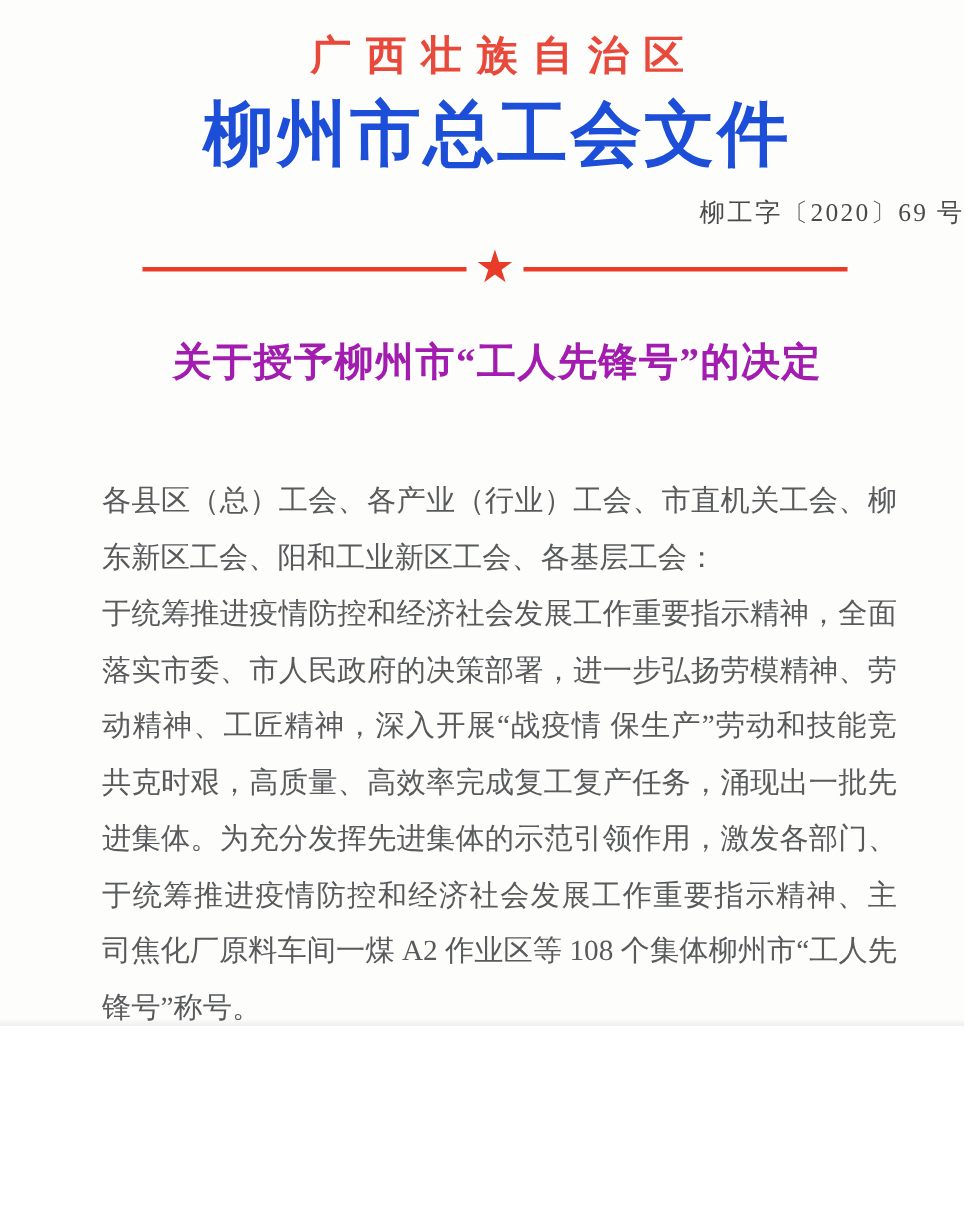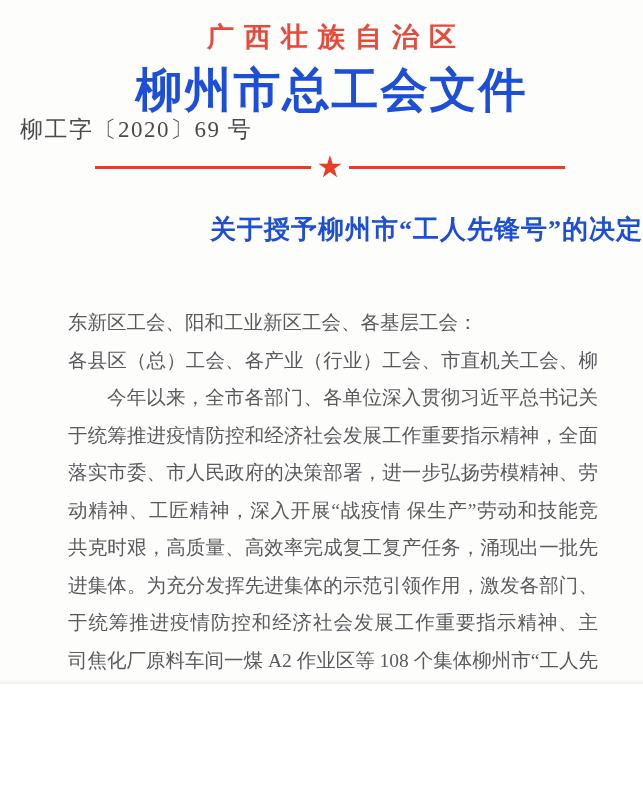--- a/index.html
+++ b/index.html
@@ -32,10 +32,10 @@
     margin-top: 8px;
   }
   .doc-number {
-    text-align: left;
-    font-size: 23px;
+    text-align: right;
+    font-size: 17px;
     line-height: 24px;
-    margin-top: 0;
+    margin-top: 12px;
     color: #4a4a4c;
     letter-spacing: 1.5px;
   }

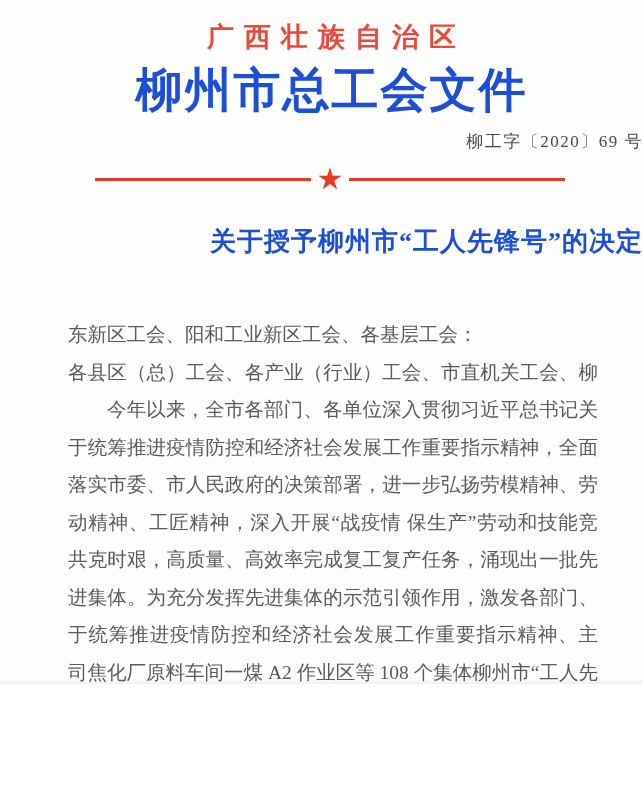--- a/index.html
+++ b/index.html
@@ -58,11 +58,11 @@
     margin: 0 6px;
   }
   .doc-title {
-    text-align: right;
+    text-align: center;
     font-size: 26px;
     line-height: 36px;
     font-weight: bold;
-    color: #1d4ed8;
+    color: #a21caf;
     letter-spacing: 1px;
     margin-top: 30px;
   }

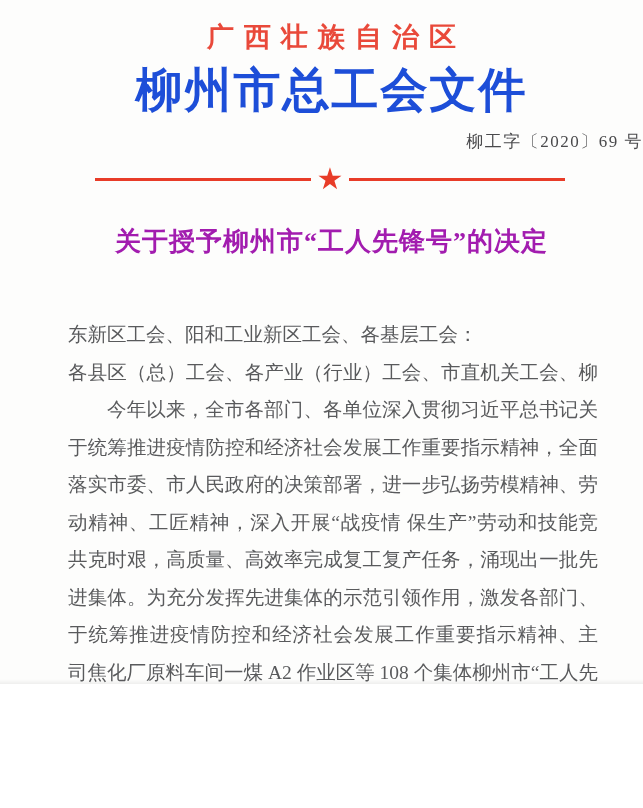--- a/index.html
+++ b/index.html
@@ -112,8 +112,8 @@
   <div class="doc-title">关于授予柳州市“工人先锋号”的决定</div>
 
   <div class="doc-body">
+      <div class="line">各县区（总）工会、各产业（行业）工会、市直机关工会、柳</div>
       <div class="line last">东新区工会、阳和工业新区工会、各基层工会：</div>
-      <div class="line">各县区（总）工会、各产业（行业）工会、市直机关工会、柳</div>
       <div class="line indent">今年以来，全市各部门、各单位深入贯彻习近平总书记关</div>
       <div class="line">于统筹推进疫情防控和经济社会发展工作重要指示精神，全面</div>
       <div class="line">落实市委、市人民政府的决策部署，进一步弘扬劳模精神、劳</div>

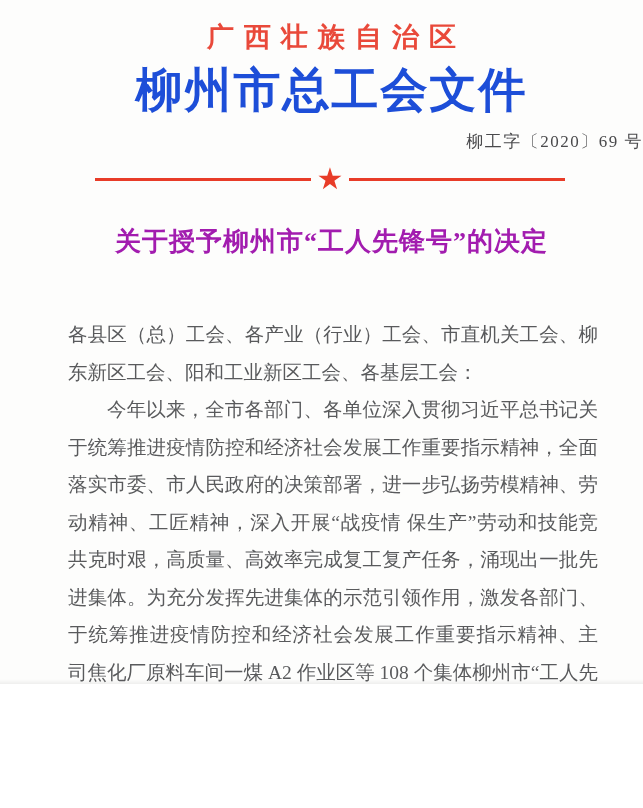--- a/index.html
+++ b/index.html
@@ -114,7 +114,6 @@
   <div class="doc-body">
       <div class="line">各县区（总）工会、各产业（行业）工会、市直机关工会、柳</div>
       <div class="line last">东新区工会、阳和工业新区工会、各基层工会：</div>
-      <div class="line indent">今年以来，全市各部门、各单位深入贯彻习近平总书记关</div>
       <div class="line">于统筹推进疫情防控和经济社会发展工作重要指示精神，全面</div>
       <div class="line">落实市委、市人民政府的决策部署，进一步弘扬劳模精神、劳</div>
       <div class="line">动精神、工匠精神，深入开展“战疫情 保生产”劳动和技能竞</div>

